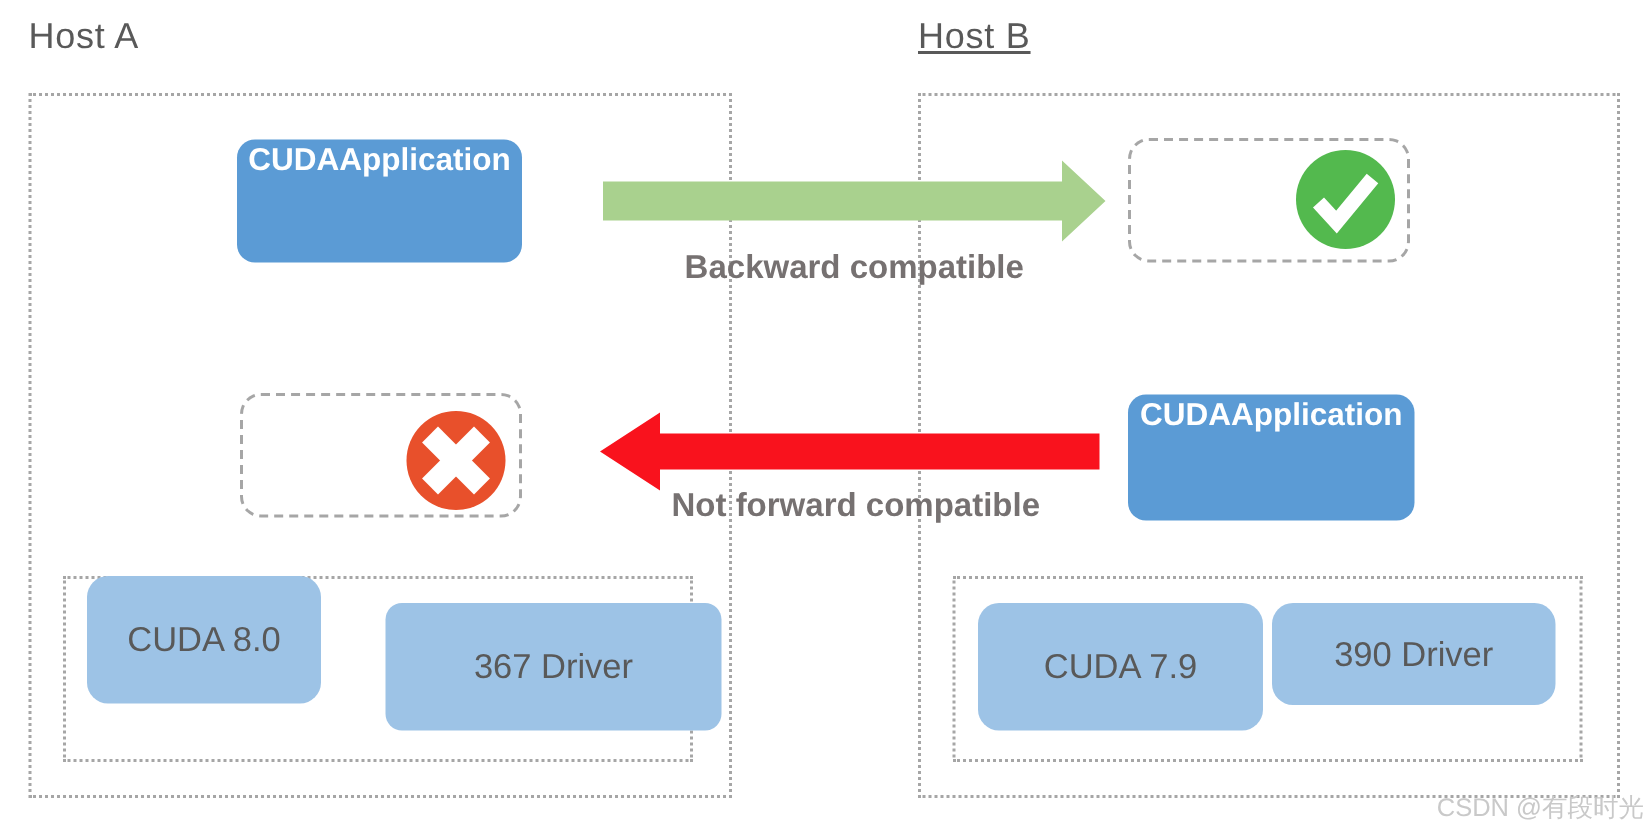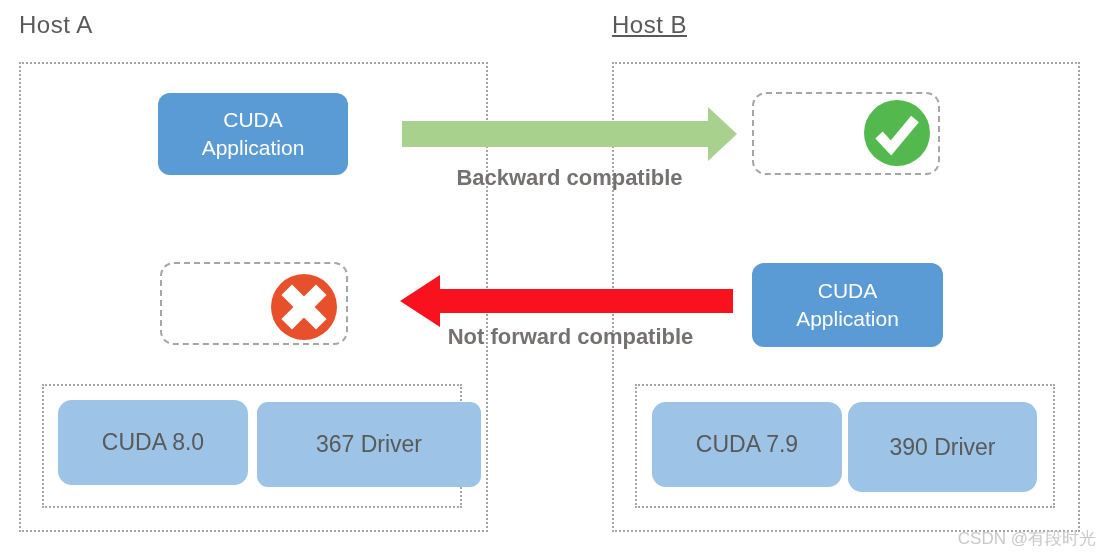--- a/index.html
+++ b/index.html
@@ -26,11 +26,10 @@
     background: #5b9bd5;
     border-radius: 12px;
     color: #ffffff;
-    font-weight: normal;
+    font-weight: bold;
     font-size: 21px;
     text-align: center;
     display: flex;
-    flex-direction: column;
     justify-content: center;
     line-height: 1.32;
   }

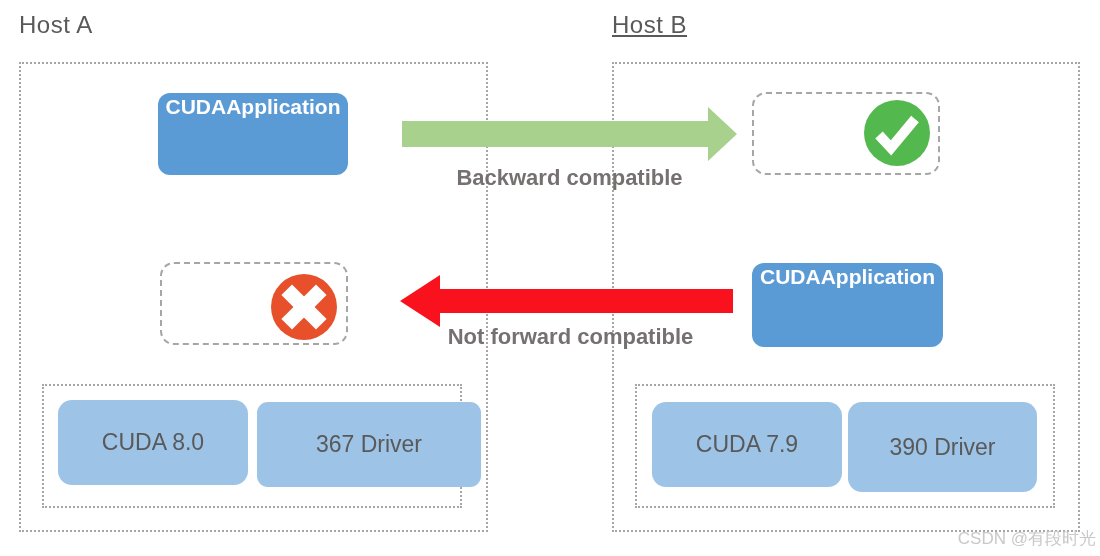--- a/index.html
+++ b/index.html
@@ -117,7 +117,7 @@
 </div>
 
 <div class="abs stack-box" style="left:42px; top:384px; width:420px; height:124px;"></div>
-<div class="abs pill" style="left:58px; top:400px; width:190px; height:85px;">CUDA 8.0</div>
+<div class="abs pill" style="left:58px; top:384px; width:156px; height:85px;">CUDA 8.0</div>
 <div class="abs pill" style="left:257px; top:402px; width:224px; height:85px;border-radius:11px;">367 Driver</div>
 
 <div class="abs stack-box" style="left:635px; top:384px; width:420px; height:124px;"></div>

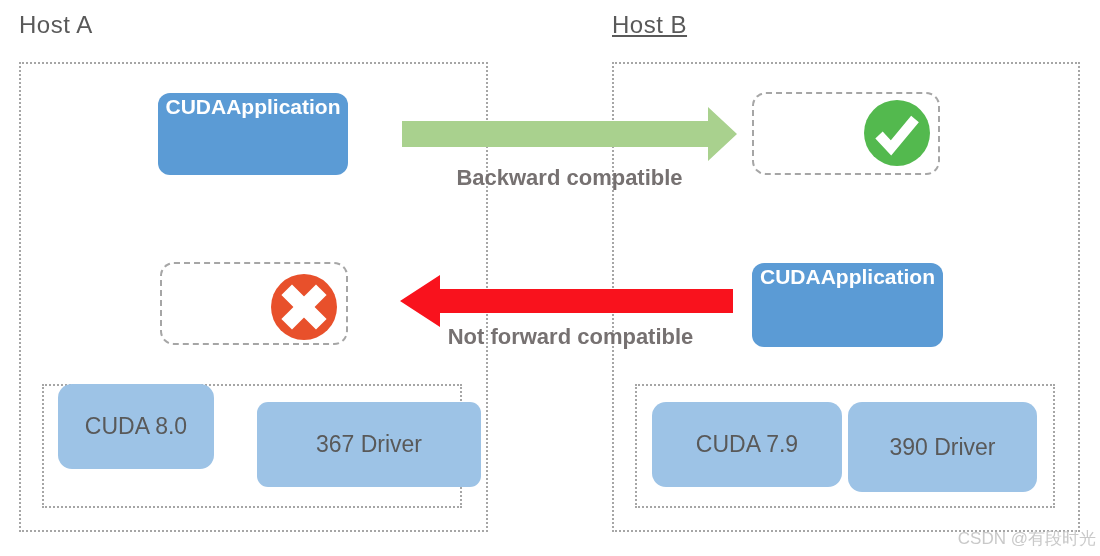--- a/index.html
+++ b/index.html
@@ -122,7 +122,7 @@
 
 <div class="abs stack-box" style="left:635px; top:384px; width:420px; height:124px;"></div>
 <div class="abs pill" style="left:652px; top:402px; width:190px; height:85px;">CUDA 7.9</div>
-<div class="abs pill" style="left:848px; top:402px; width:189px; height:90px;">390 Driver</div>
+<div class="abs pill" style="left:848px; top:402px; width:189px; height:68px;">390 Driver</div>
 
 <div class="abs watermark" style="right:4px; top:527px;text-align:center;">CSDN @有段时光</div>
 

